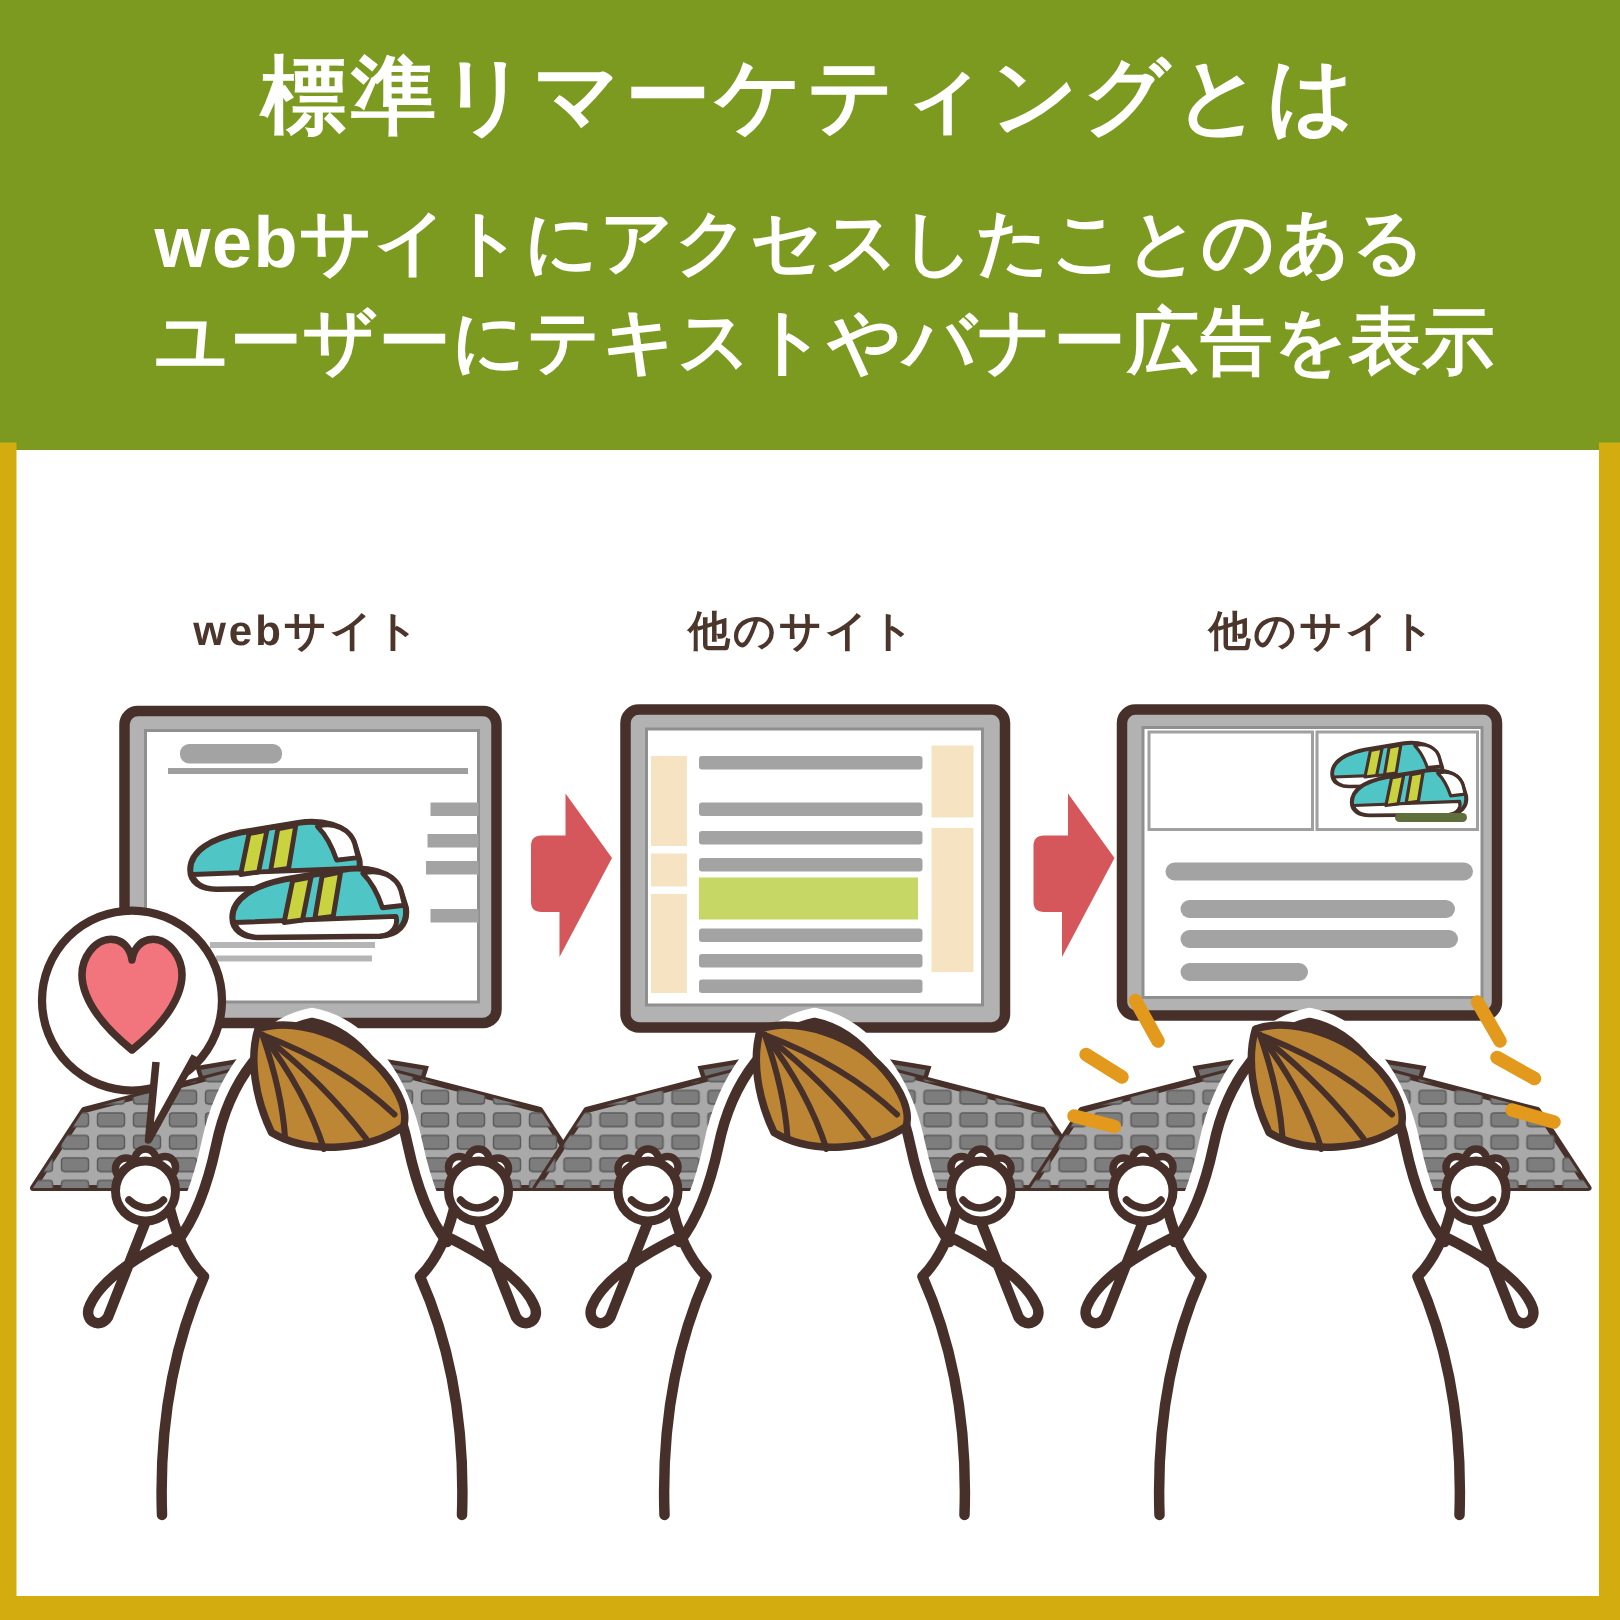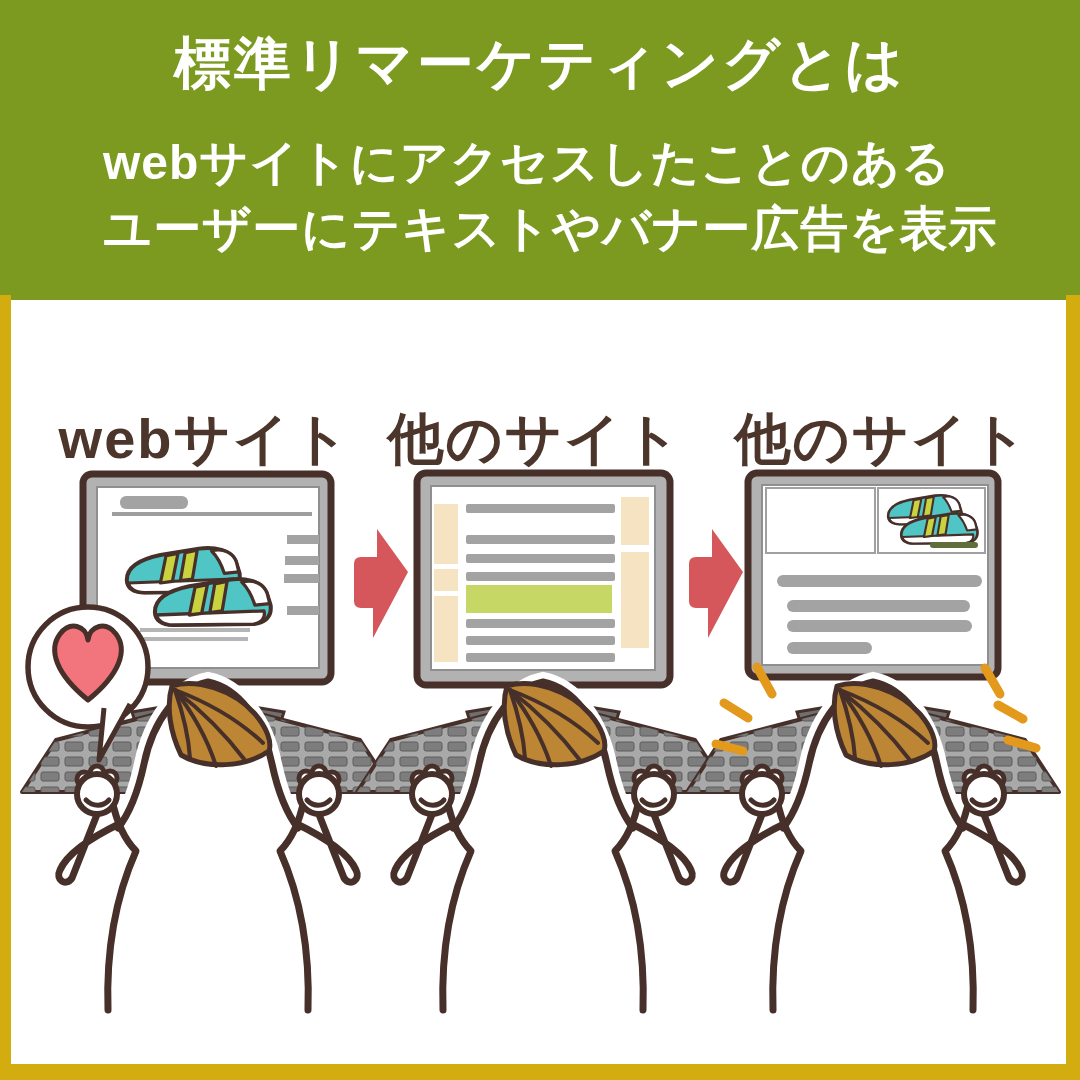--- a/index.html
+++ b/index.html
@@ -31,7 +31,7 @@
   
   .panel-label{
     position:absolute;top:402px;transform:translateX(-50%);
-    font-size:56px;font-weight:bold;color:var(--label-brown);
+    font-size:28px;font-weight:bold;color:var(--label-brown);
     letter-spacing:2px;white-space:nowrap;
   }
   .panel-label.p1{left:205px;}

